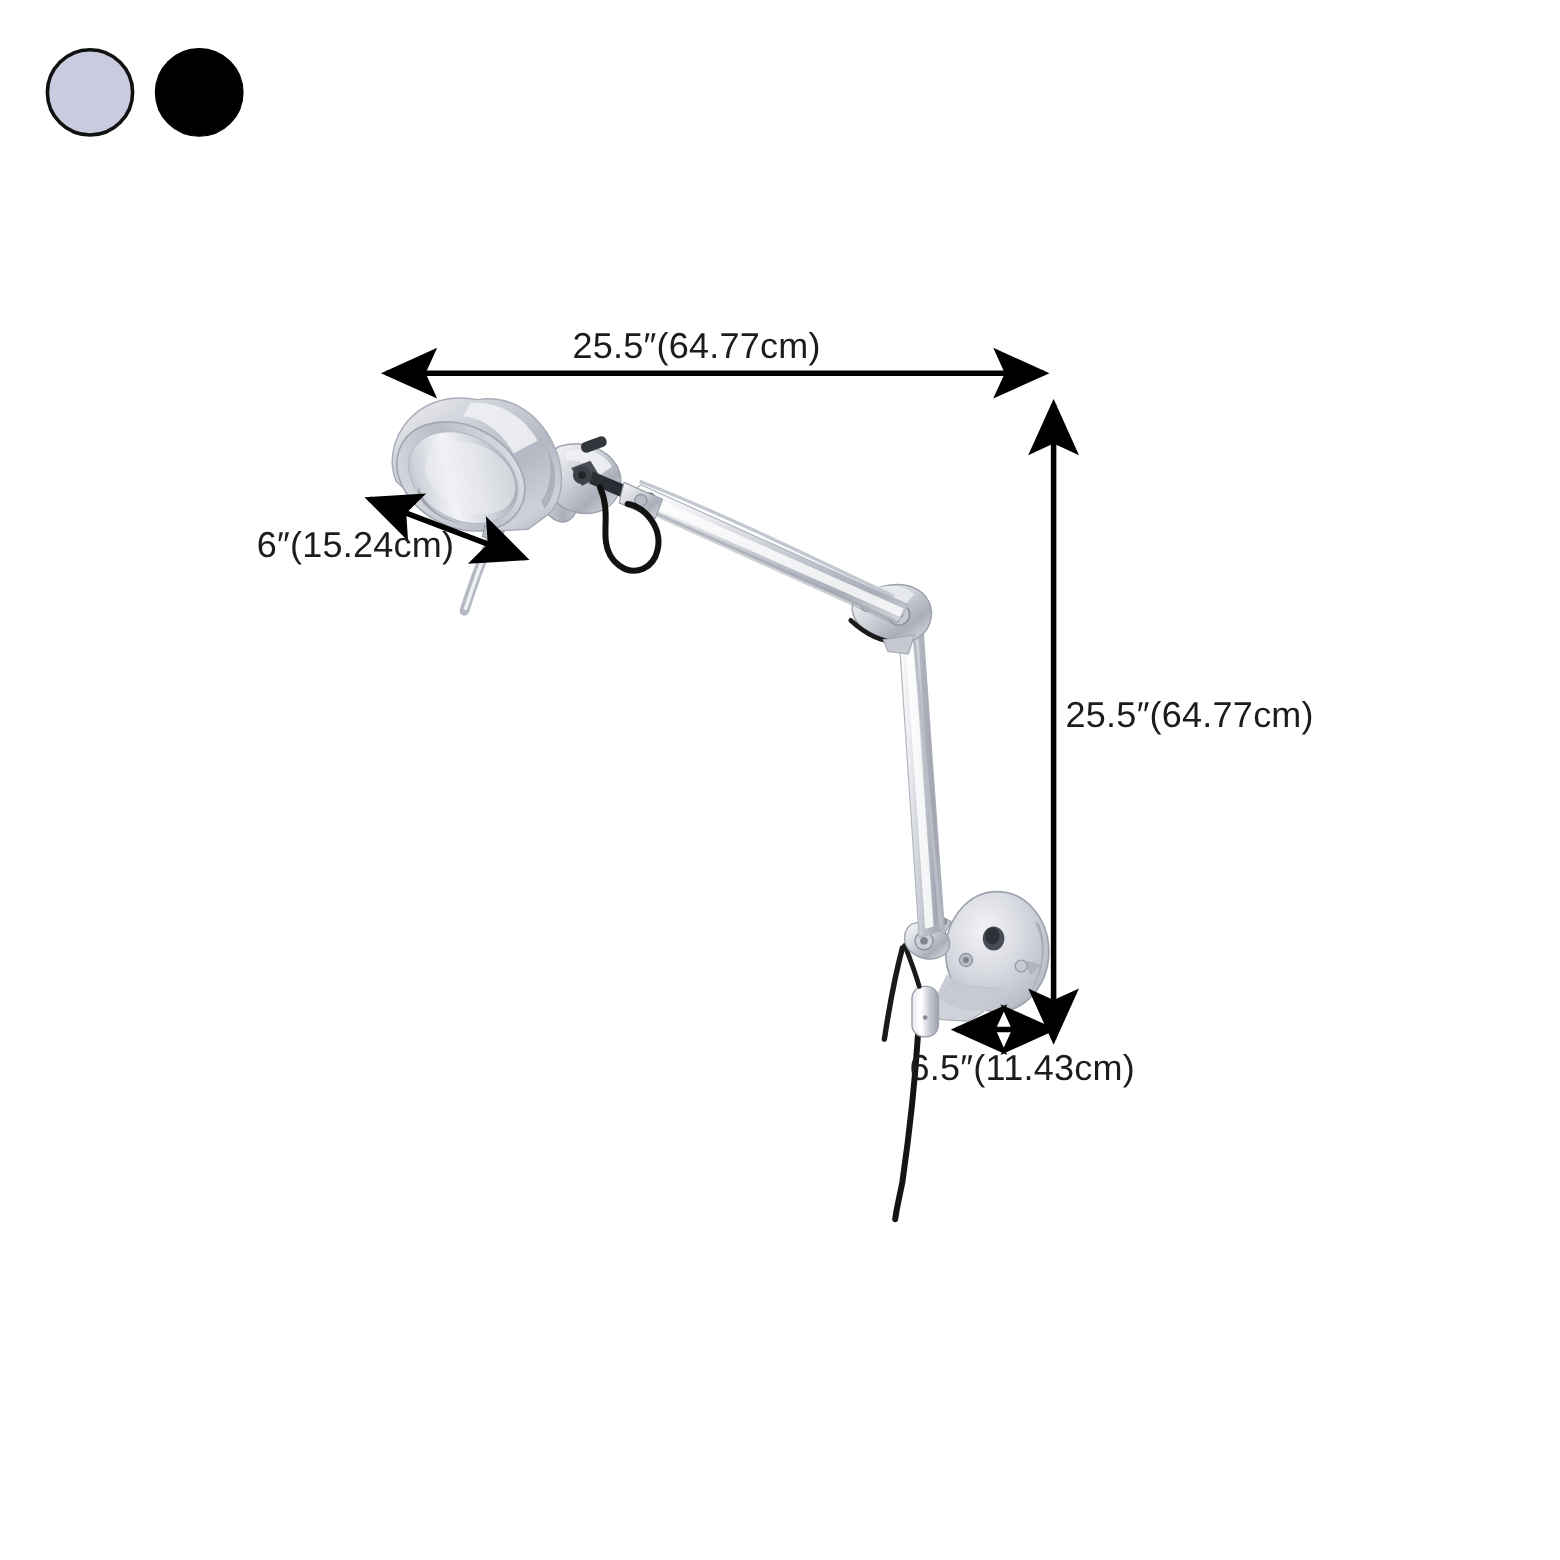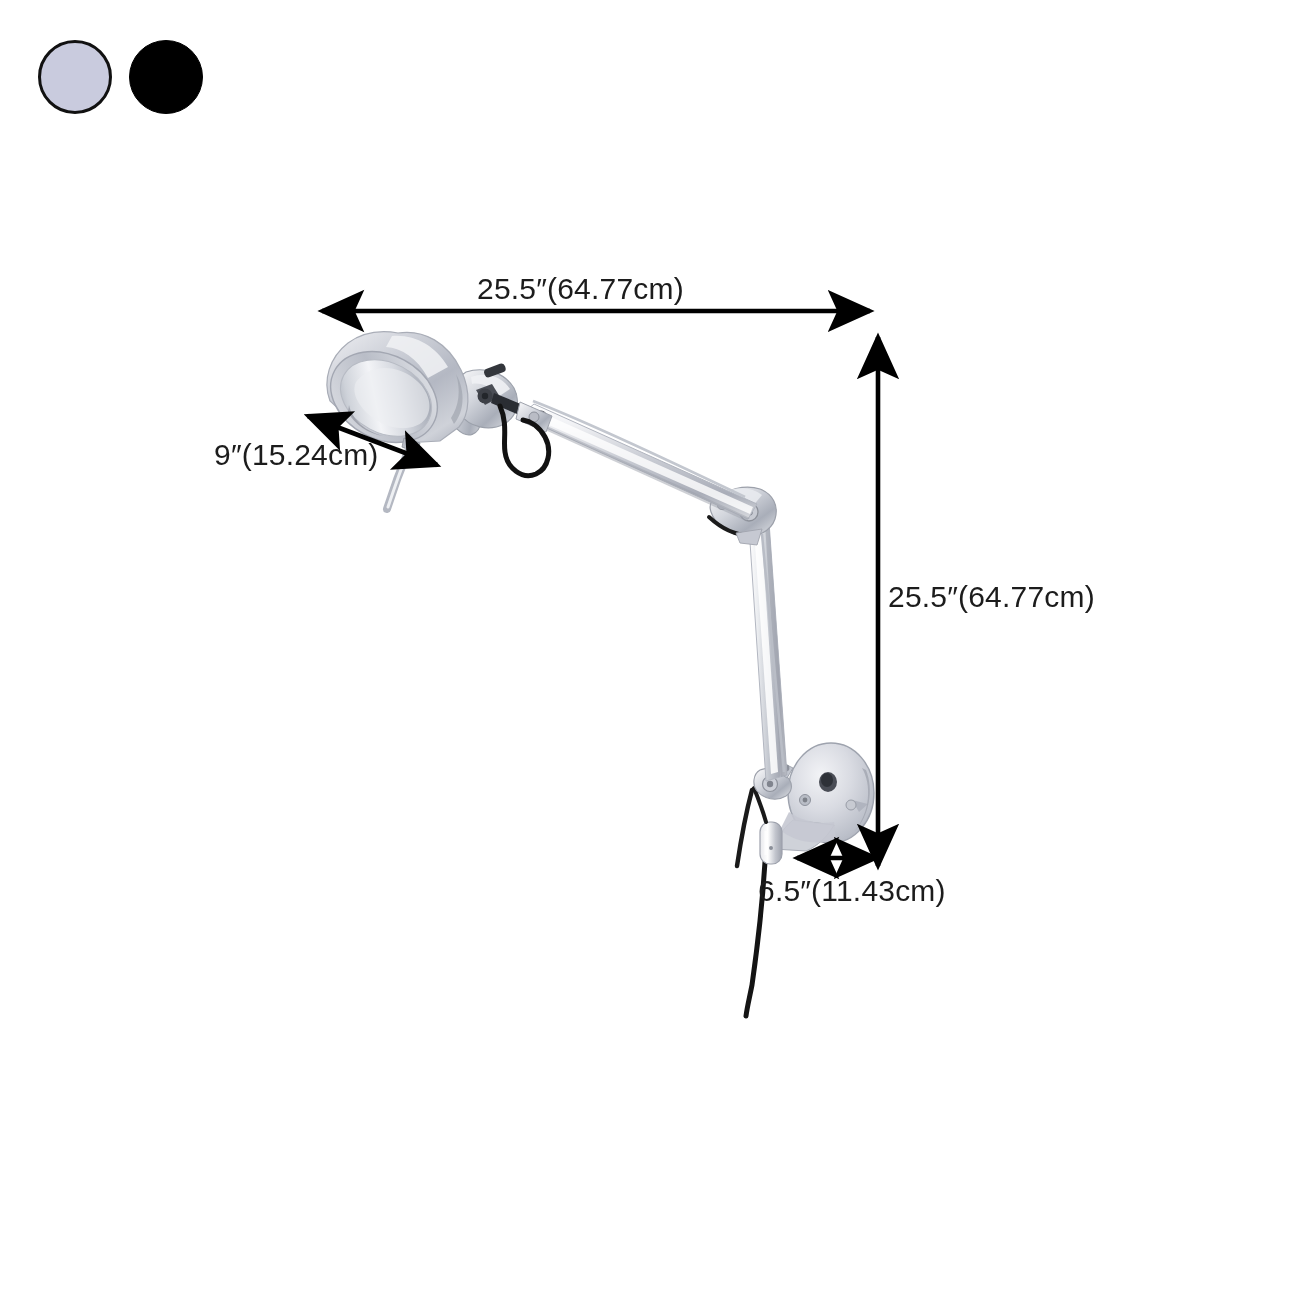--- a/index.html
+++ b/index.html
@@ -287,7 +287,7 @@
 
   <div class="dim-label" id="label-width">25.5″(64.77cm)</div>
 
-  <div class="dim-label" id="label-shade">9″(15.24cm)</div>
+  <div class="dim-label" id="label-shade">6″(15.24cm)</div>
 
   <div class="dim-label" id="label-height">25.5″(64.77cm)</div>
 

